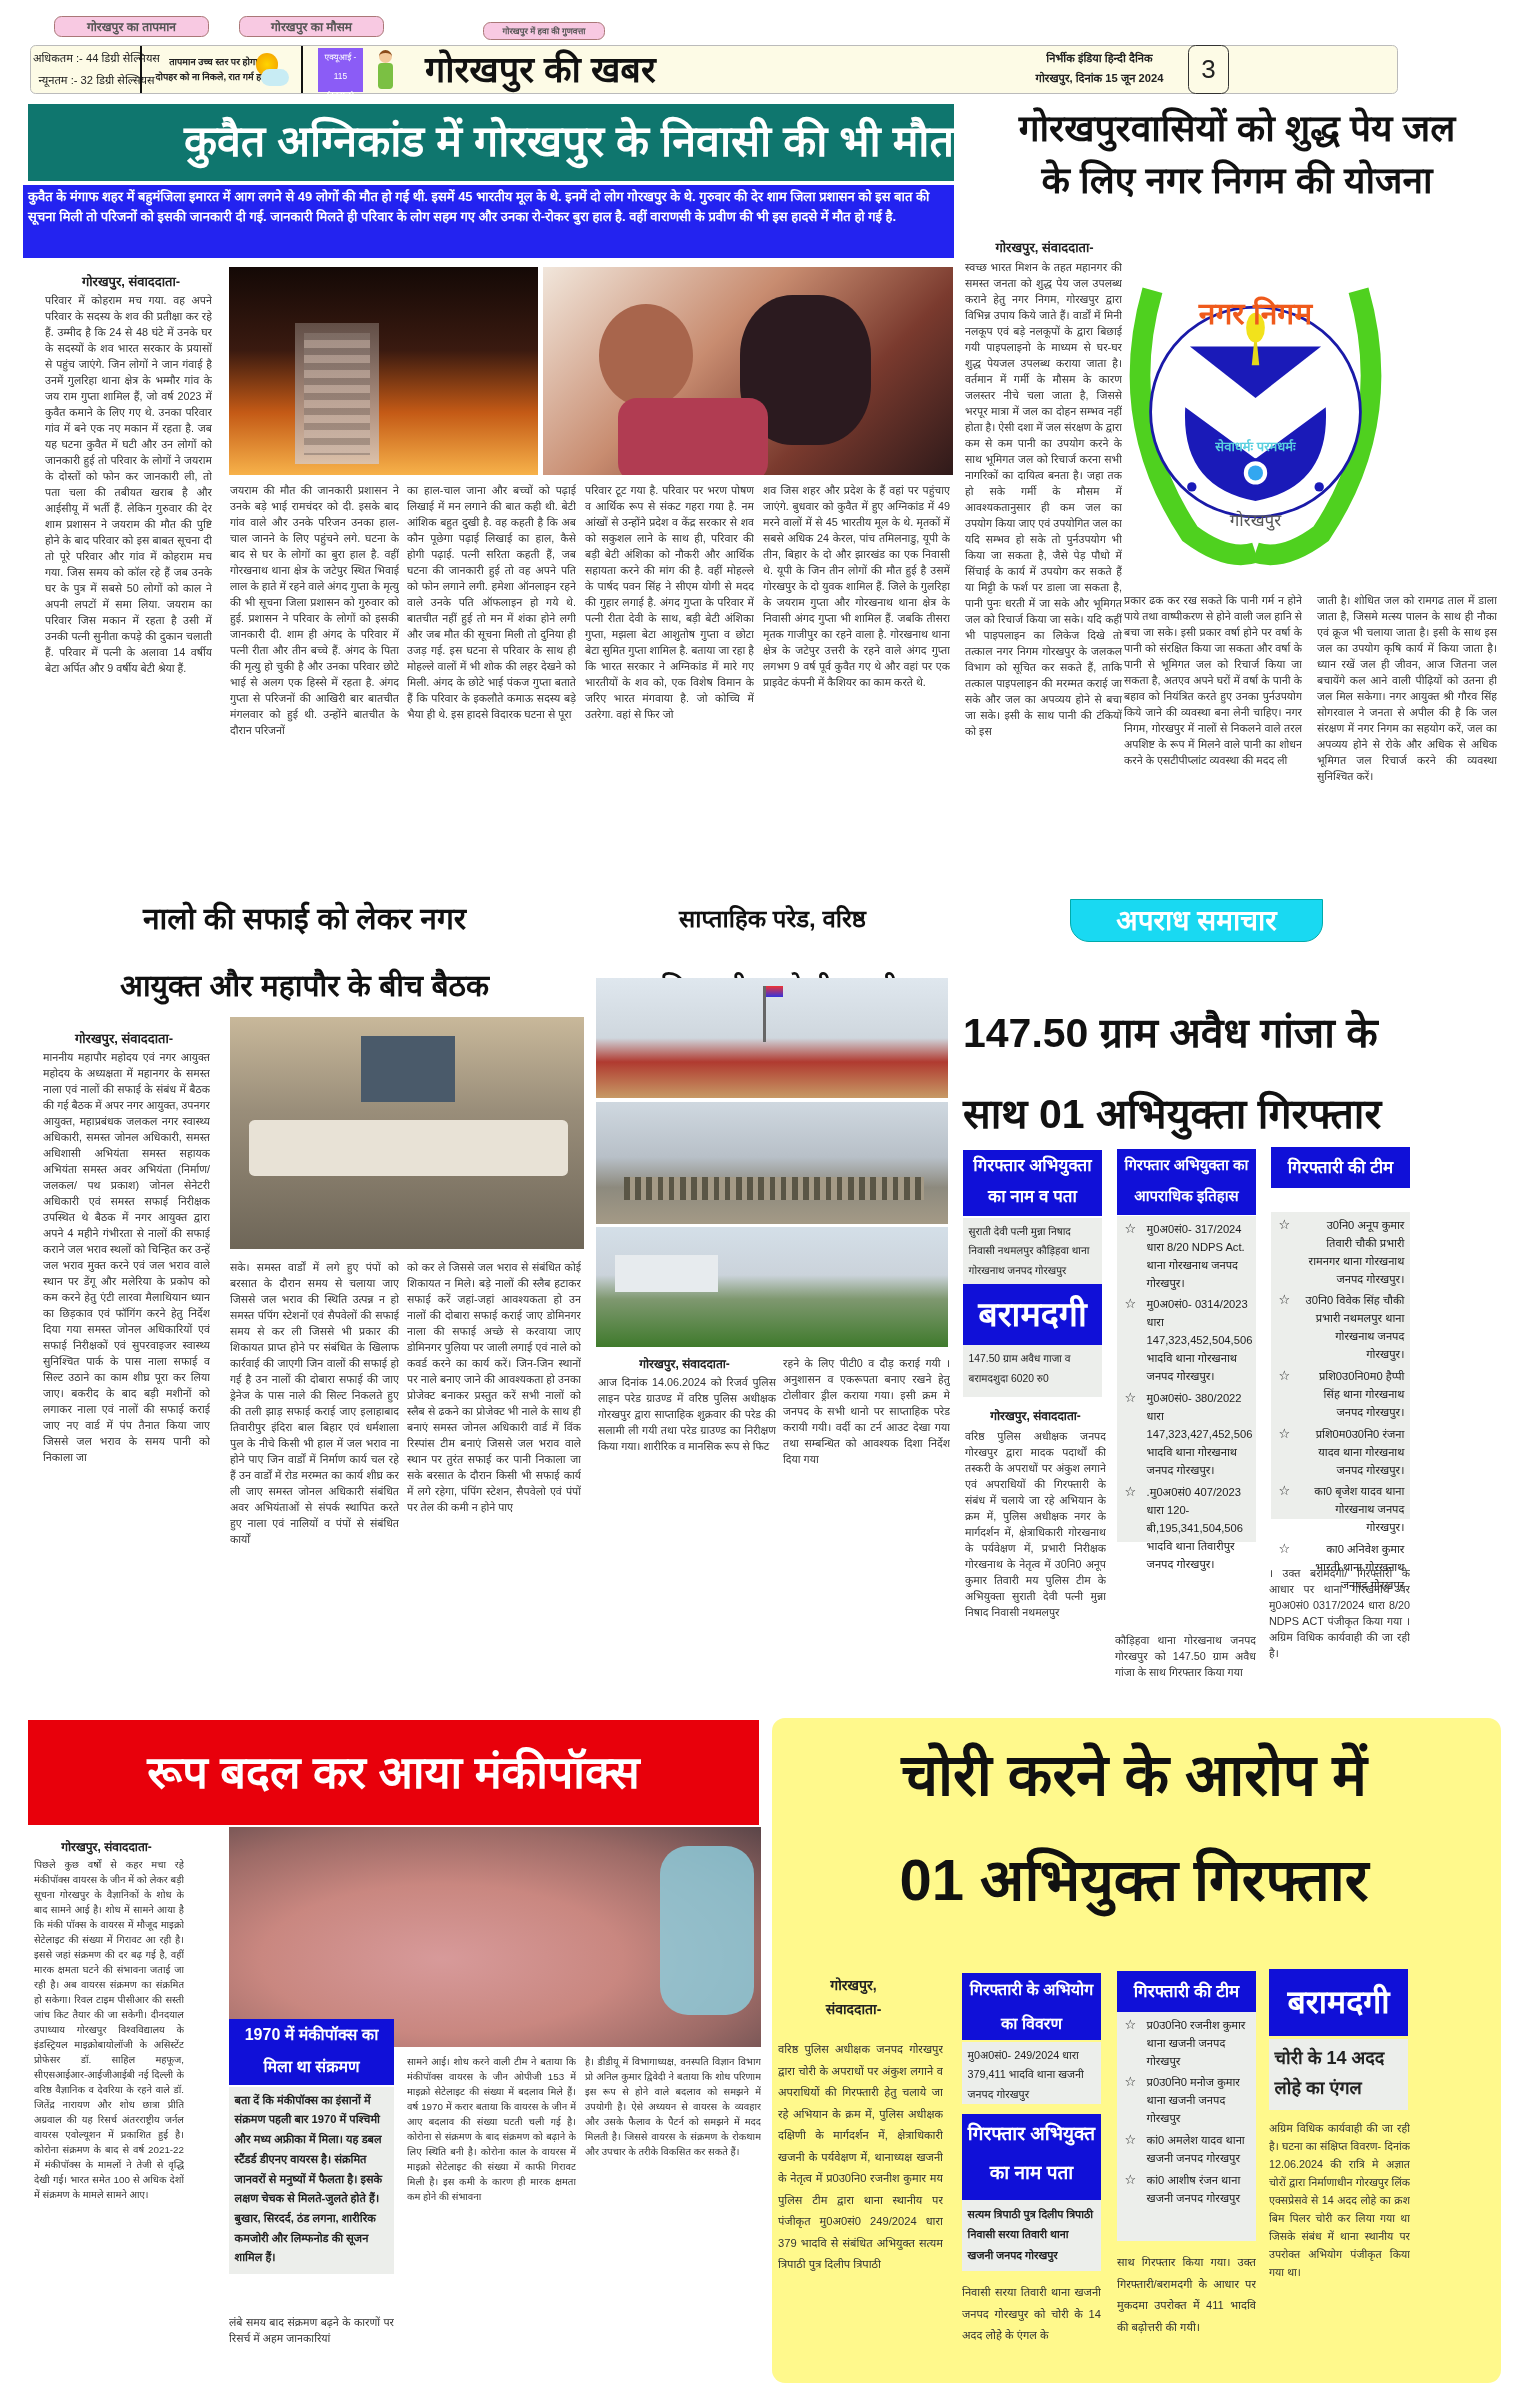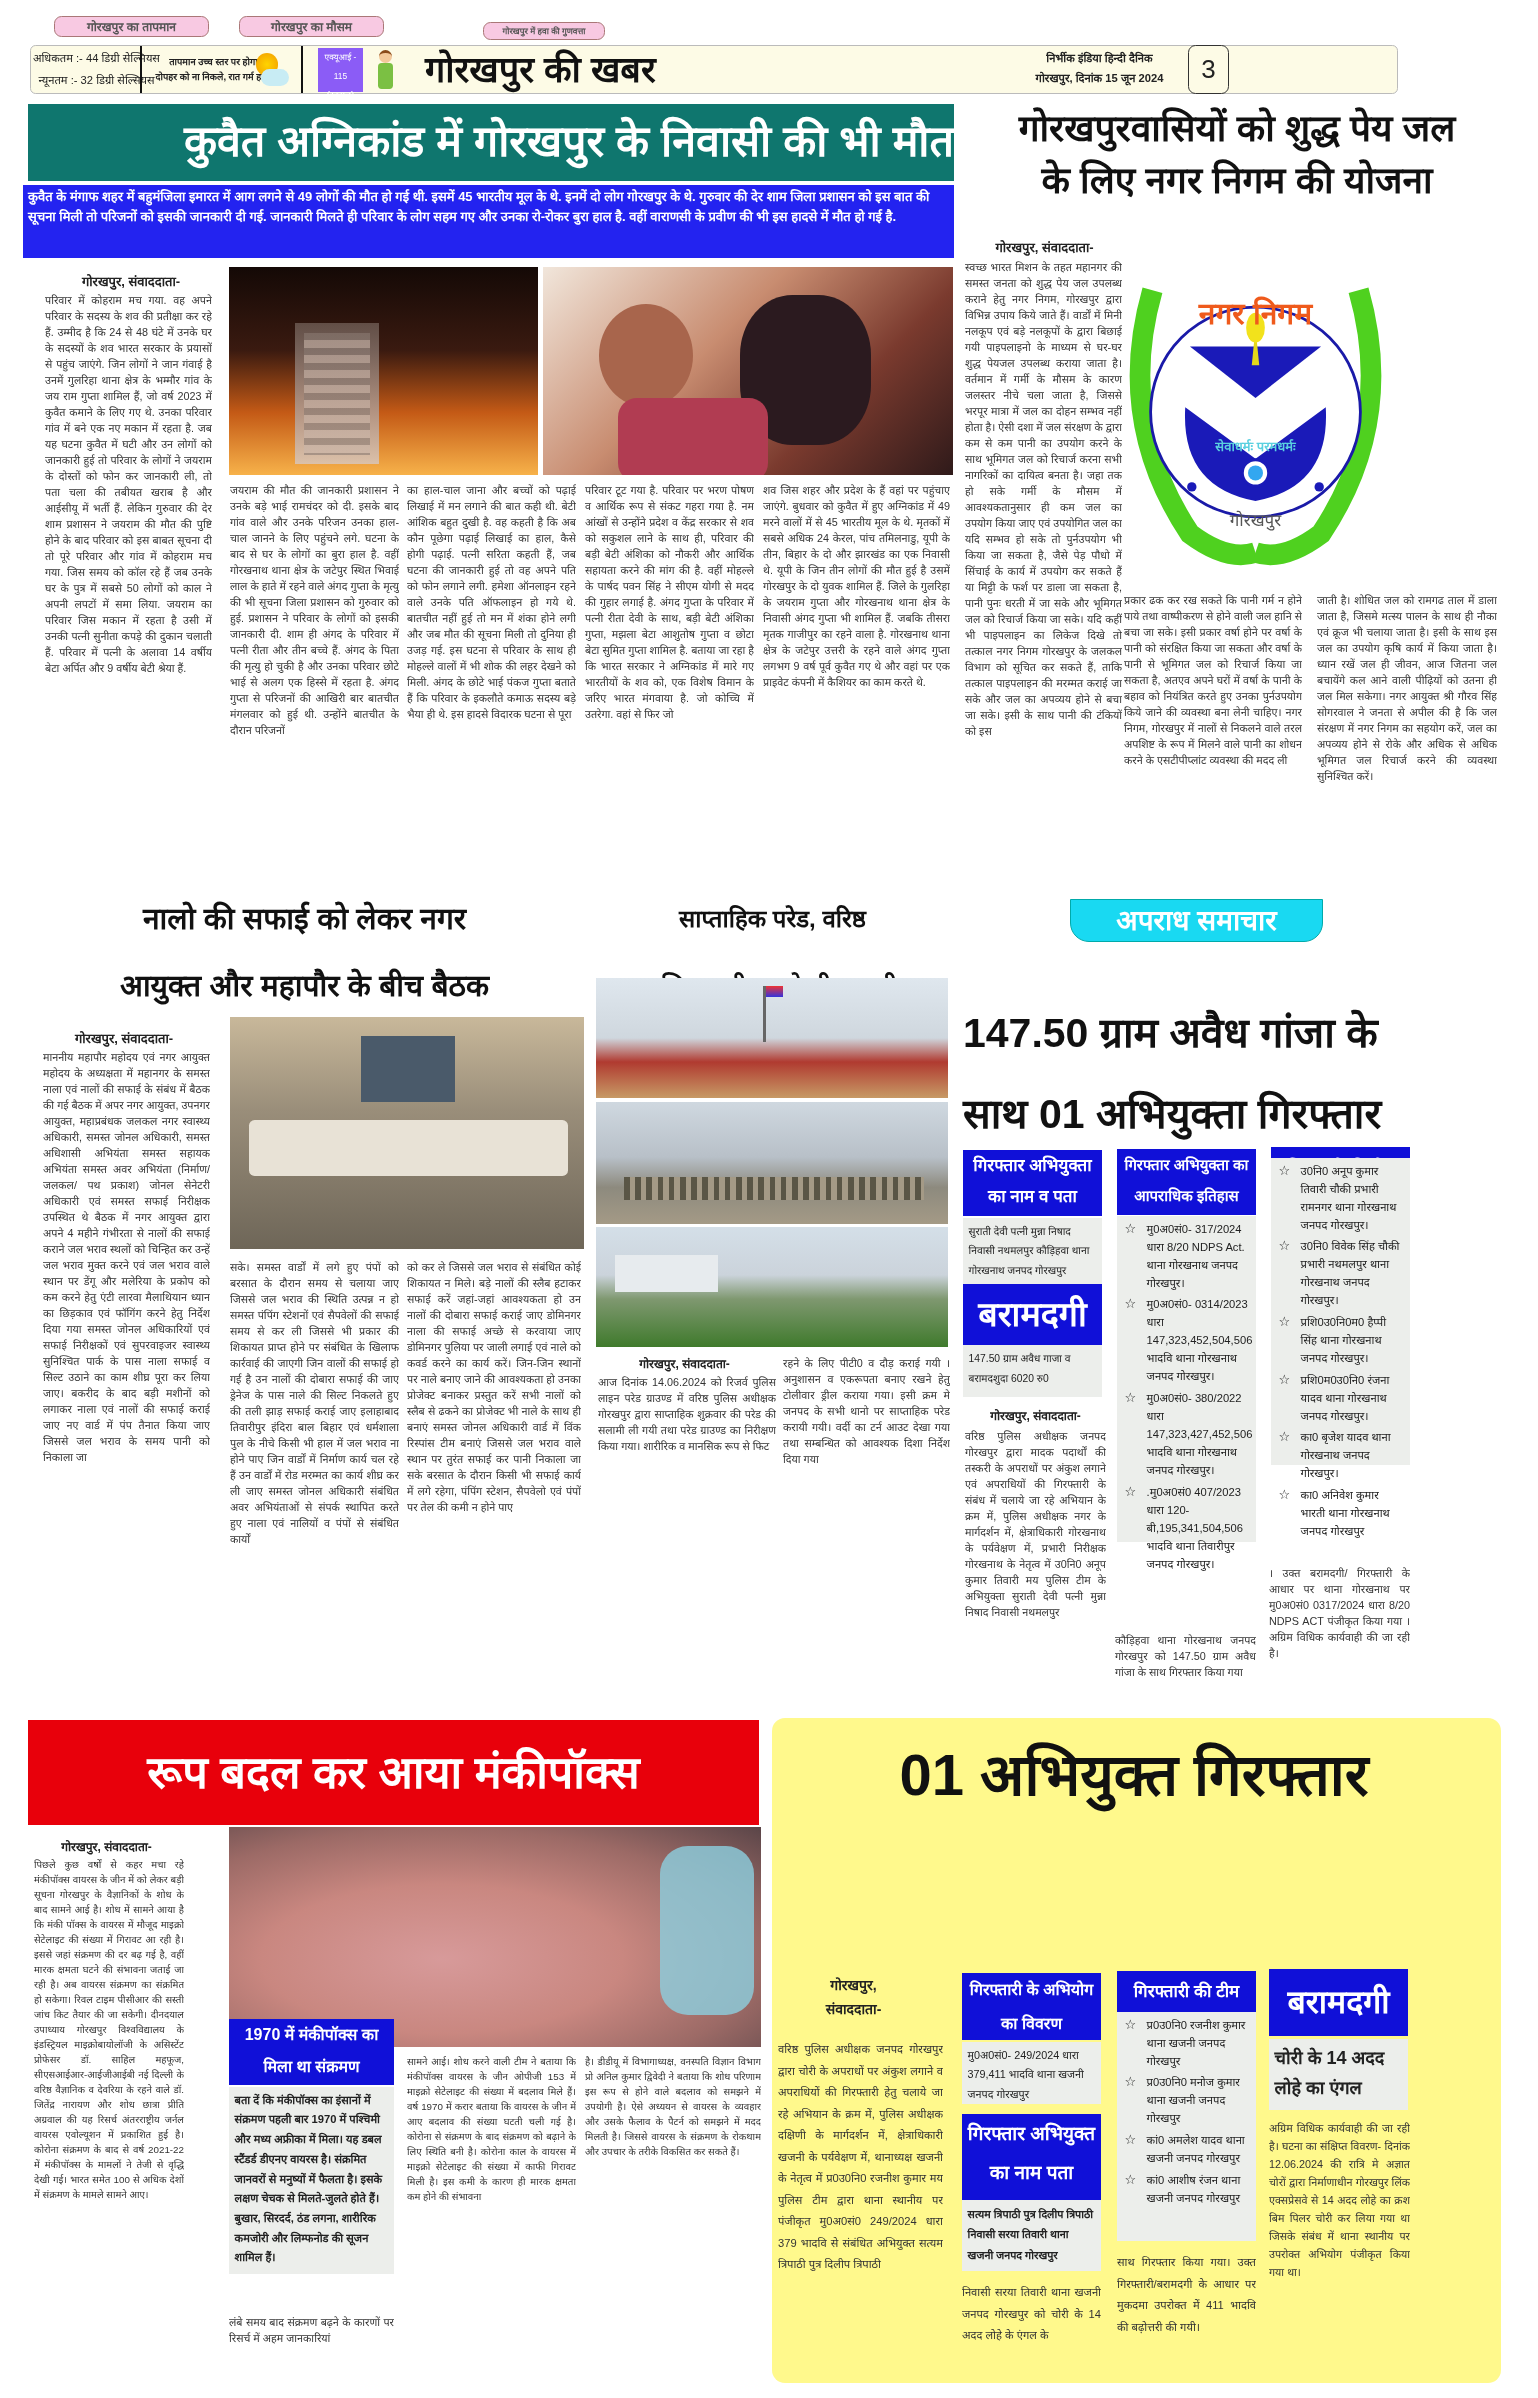--- a/index.html
+++ b/index.html
@@ -167,7 +167,7 @@
 </div>
 
 <div class="abs blue-box" style="left:1271px;top:1147px;width:139px;height:41px;font-size:17px;line-height:41px;">गिरफ्तारी की टीम</div>
-<div class="abs grey-box" style="left:1271px;top:1158px;width:139px;height:307px;">
+<div class="abs grey-box" style="left:1271px;top:1212px;width:139px;height:307px;text-align:right;">
   <ul class="star-list">
     <li>उ0नि0 अनूप कुमार तिवारी चौकी प्रभारी रामनगर थाना गोरखनाथ जनपद गोरखपुर।</li>
     <li>उ0नि0 विवेक सिंह चौकी प्रभारी नथमलपुर थाना गोरखनाथ जनपद गोरखपुर।</li>

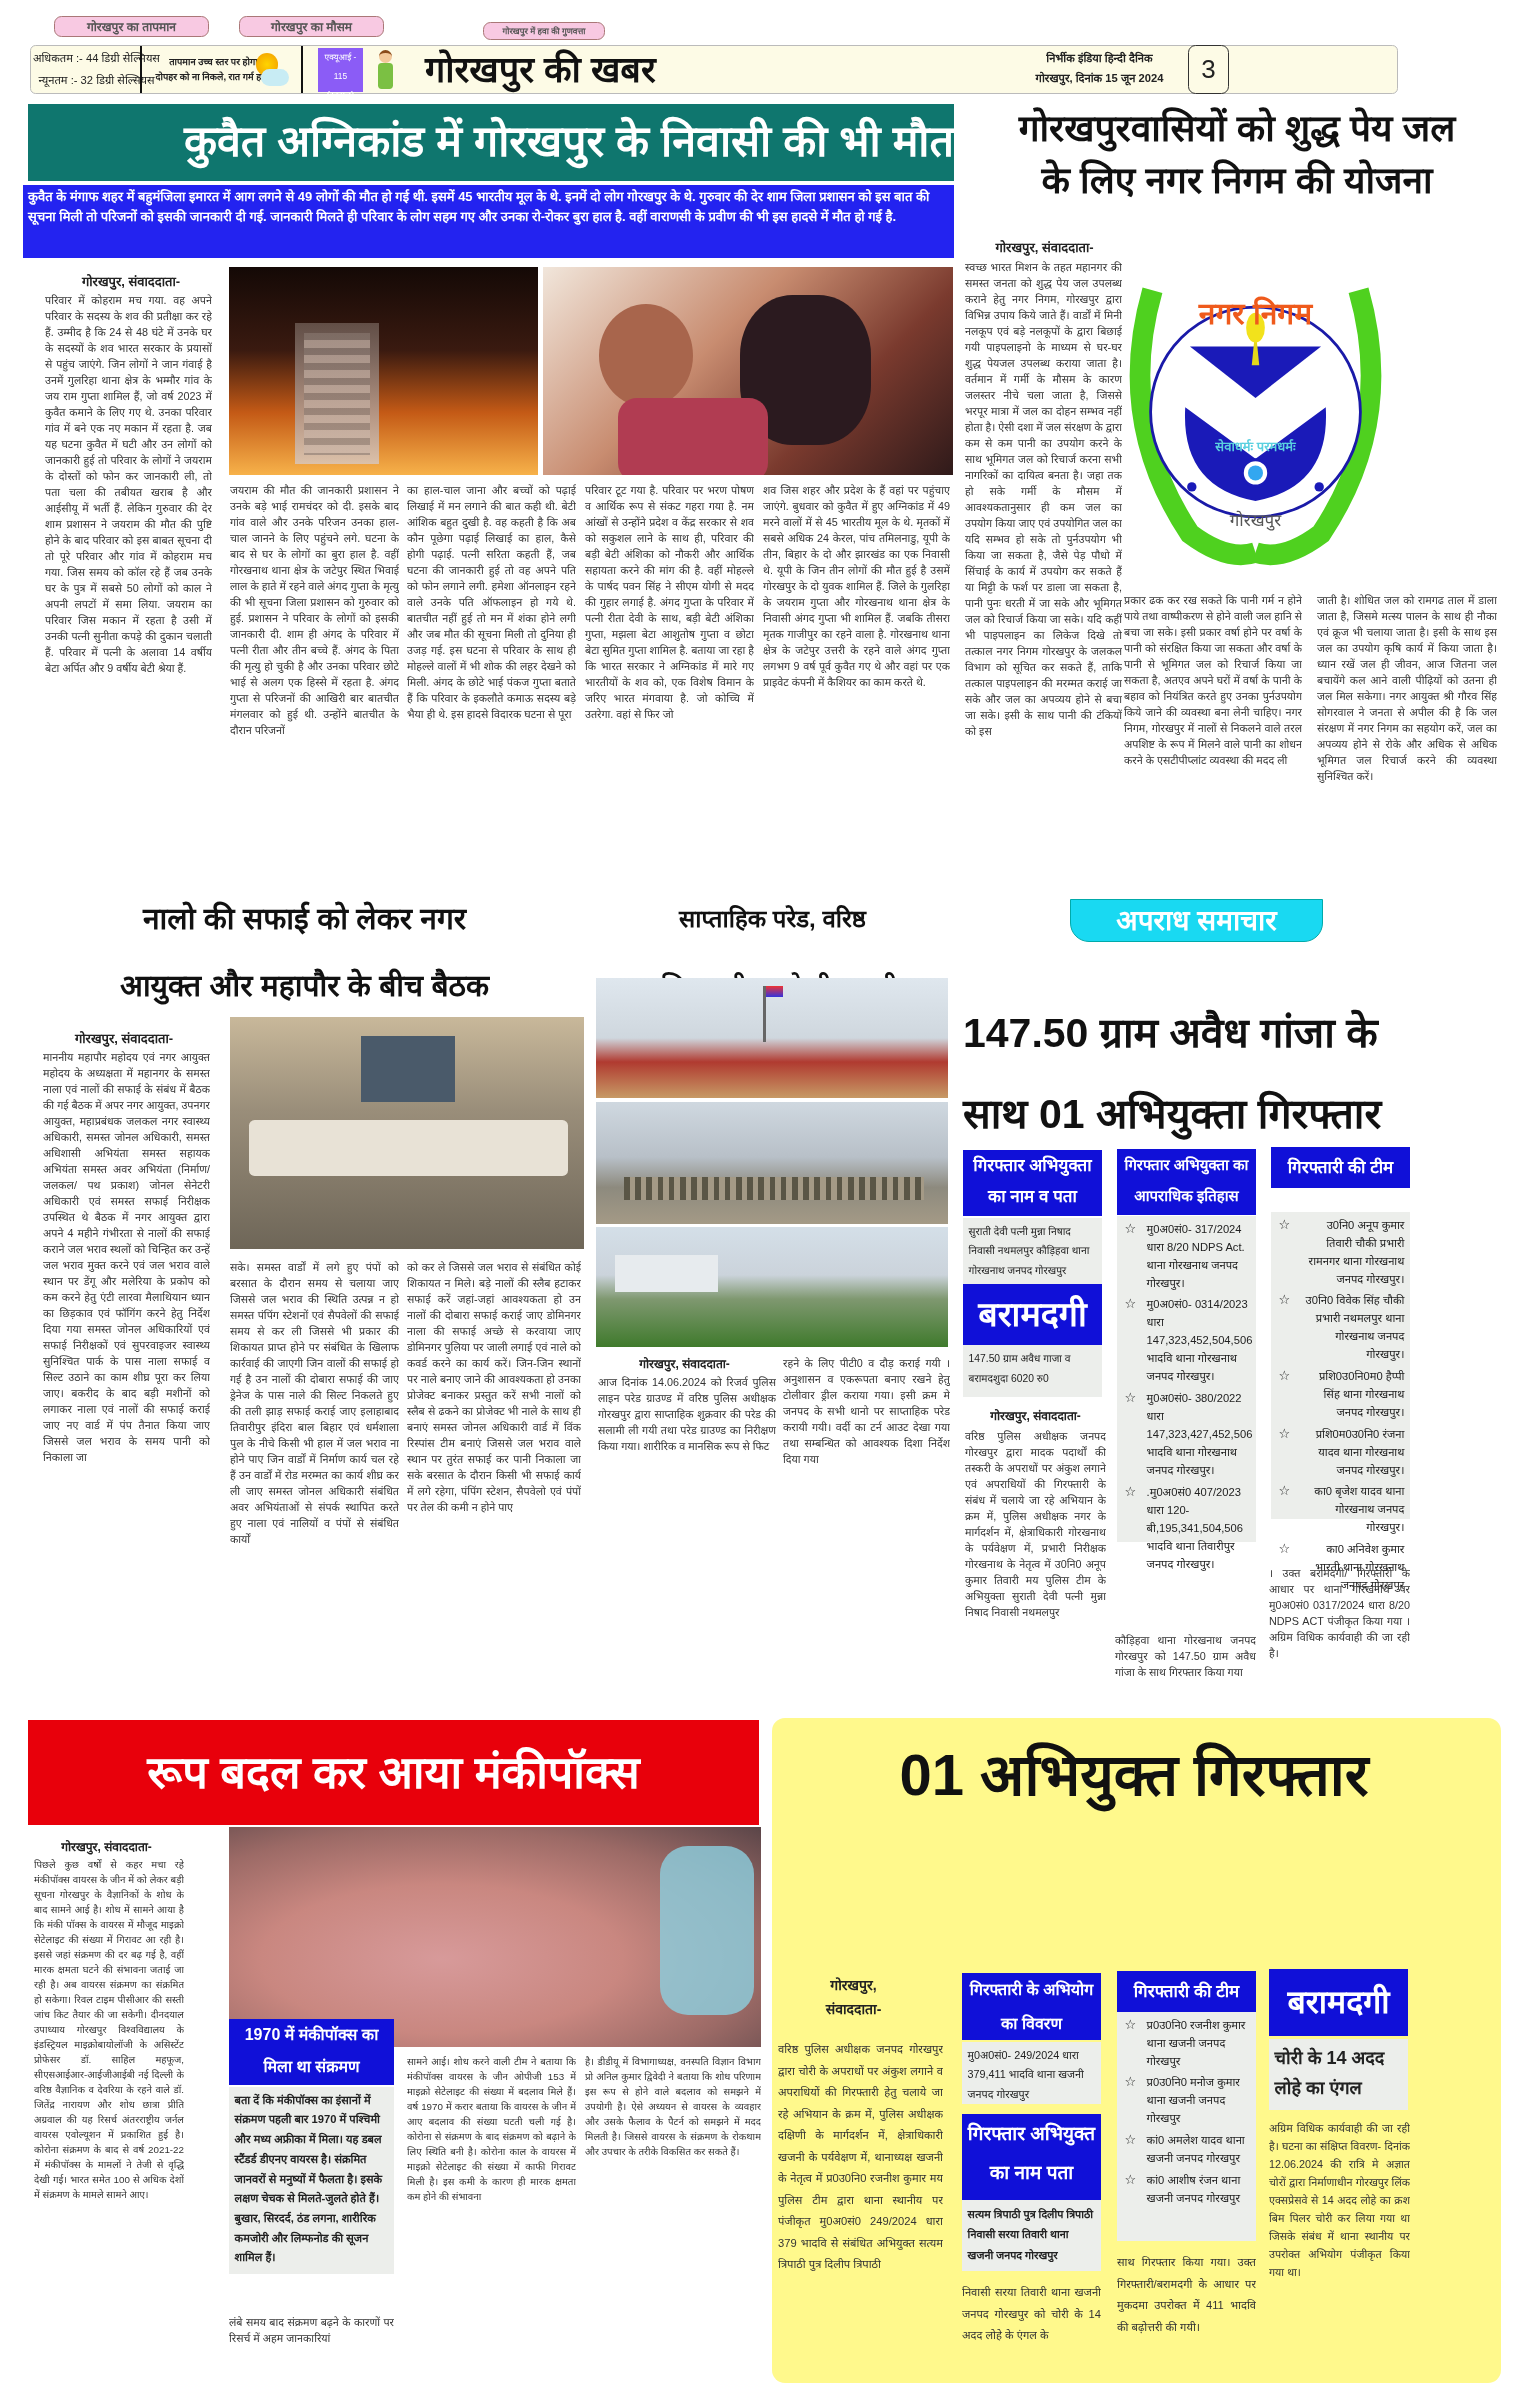--- a/index.html
+++ b/index.html
@@ -197,6 +197,7 @@
 
 <div class="abs yellow-panel" style="left:772px;top:1718px;width:729px;height:665px;"></div>
 <div class="abs big-head" style="left:778px;top:1722px;width:712px;font-size:58px;line-height:105px;">
+  <div>चोरी करने के आरोप में</div>
   <div>01 अभियुक्त गिरफ्तार</div>
 </div>
 <div class="abs byline" style="left:783px;top:1973px;width:141px;font-size:14px;line-height:24px;">

